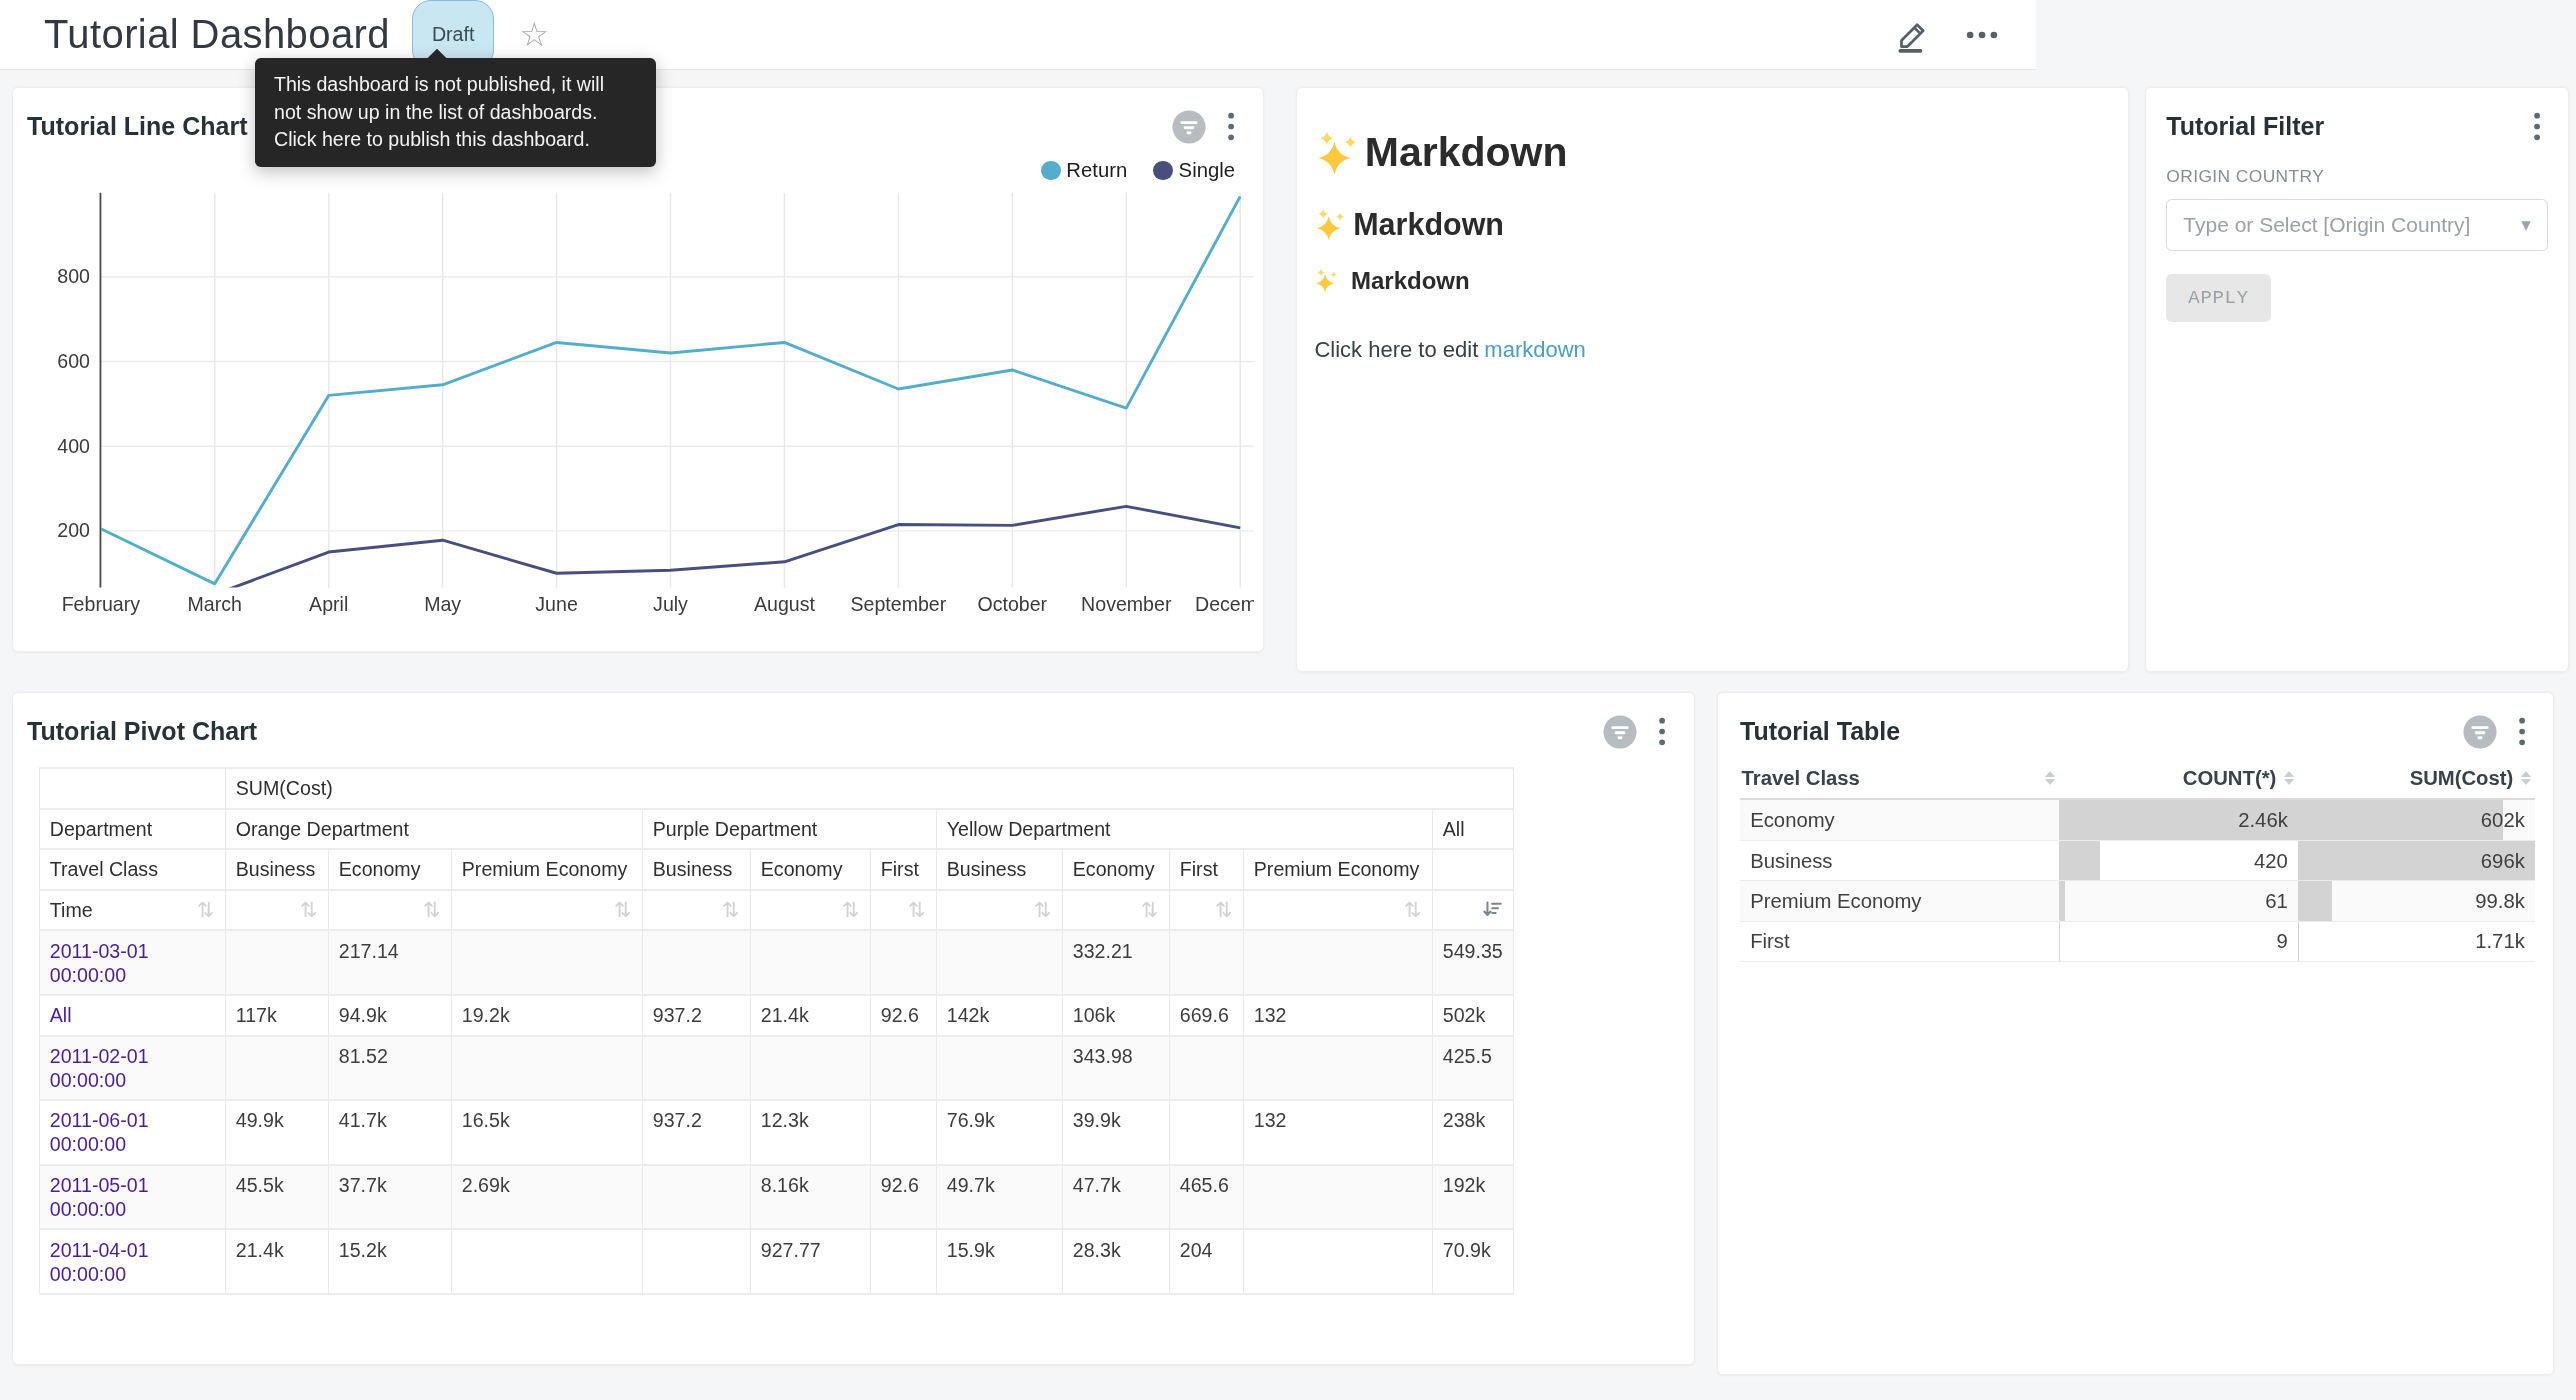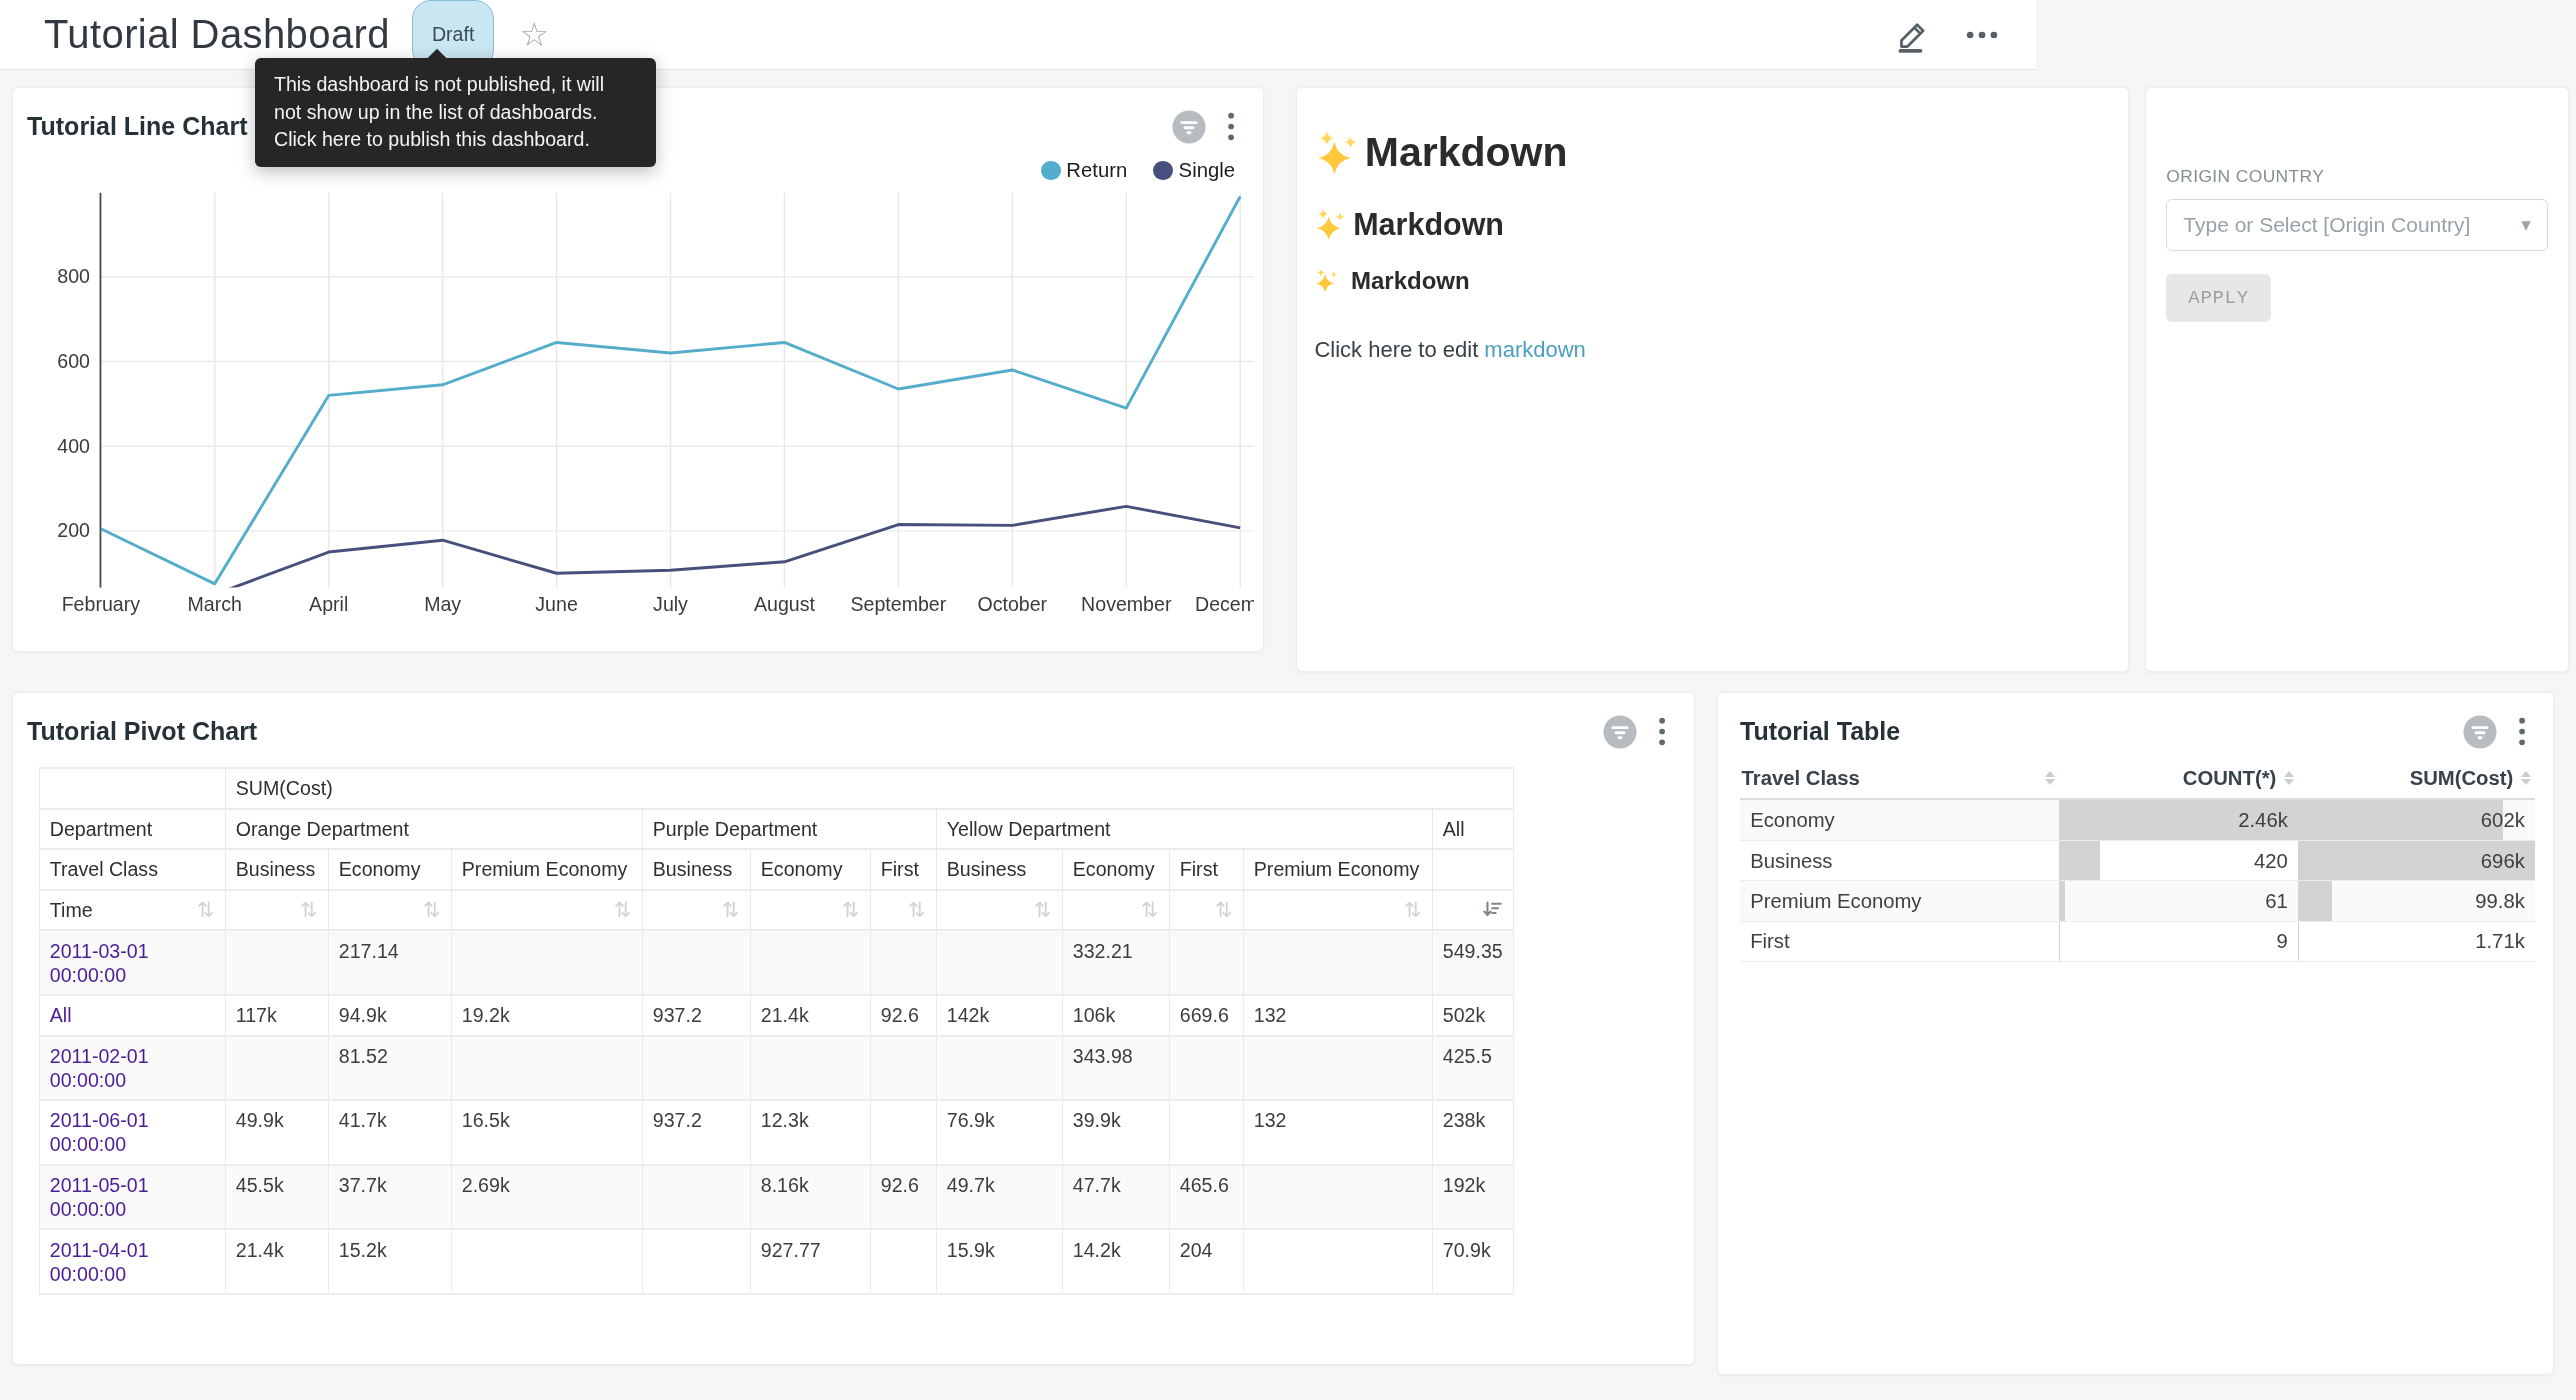--- a/index.html
+++ b/index.html
@@ -248,6 +248,18 @@
 </div>
 
 <div class="card card-filter">
+  <div class="panel-head" style="padding-left:20.3px;">
+    <div class="panel-title">Tutorial Filter</div>
+    <div class="panel-icons">
+      <span class="icon-btn">
+        <svg width="10.2" height="33" viewBox="0 0 14 46">
+          <circle cx="7" cy="8" r="4" fill="#5d6a72"></circle>
+            <circle cx="7" cy="23" r="4" fill="#5d6a72"></circle>
+            <circle cx="7" cy="38" r="4" fill="#5d6a72"></circle>
+        </svg>
+      </span>
+    </div>
+  </div>
   <div class="filter-body">
     <div class="filter-field-label">ORIGIN COUNTRY</div>
     <div class="filter-select">

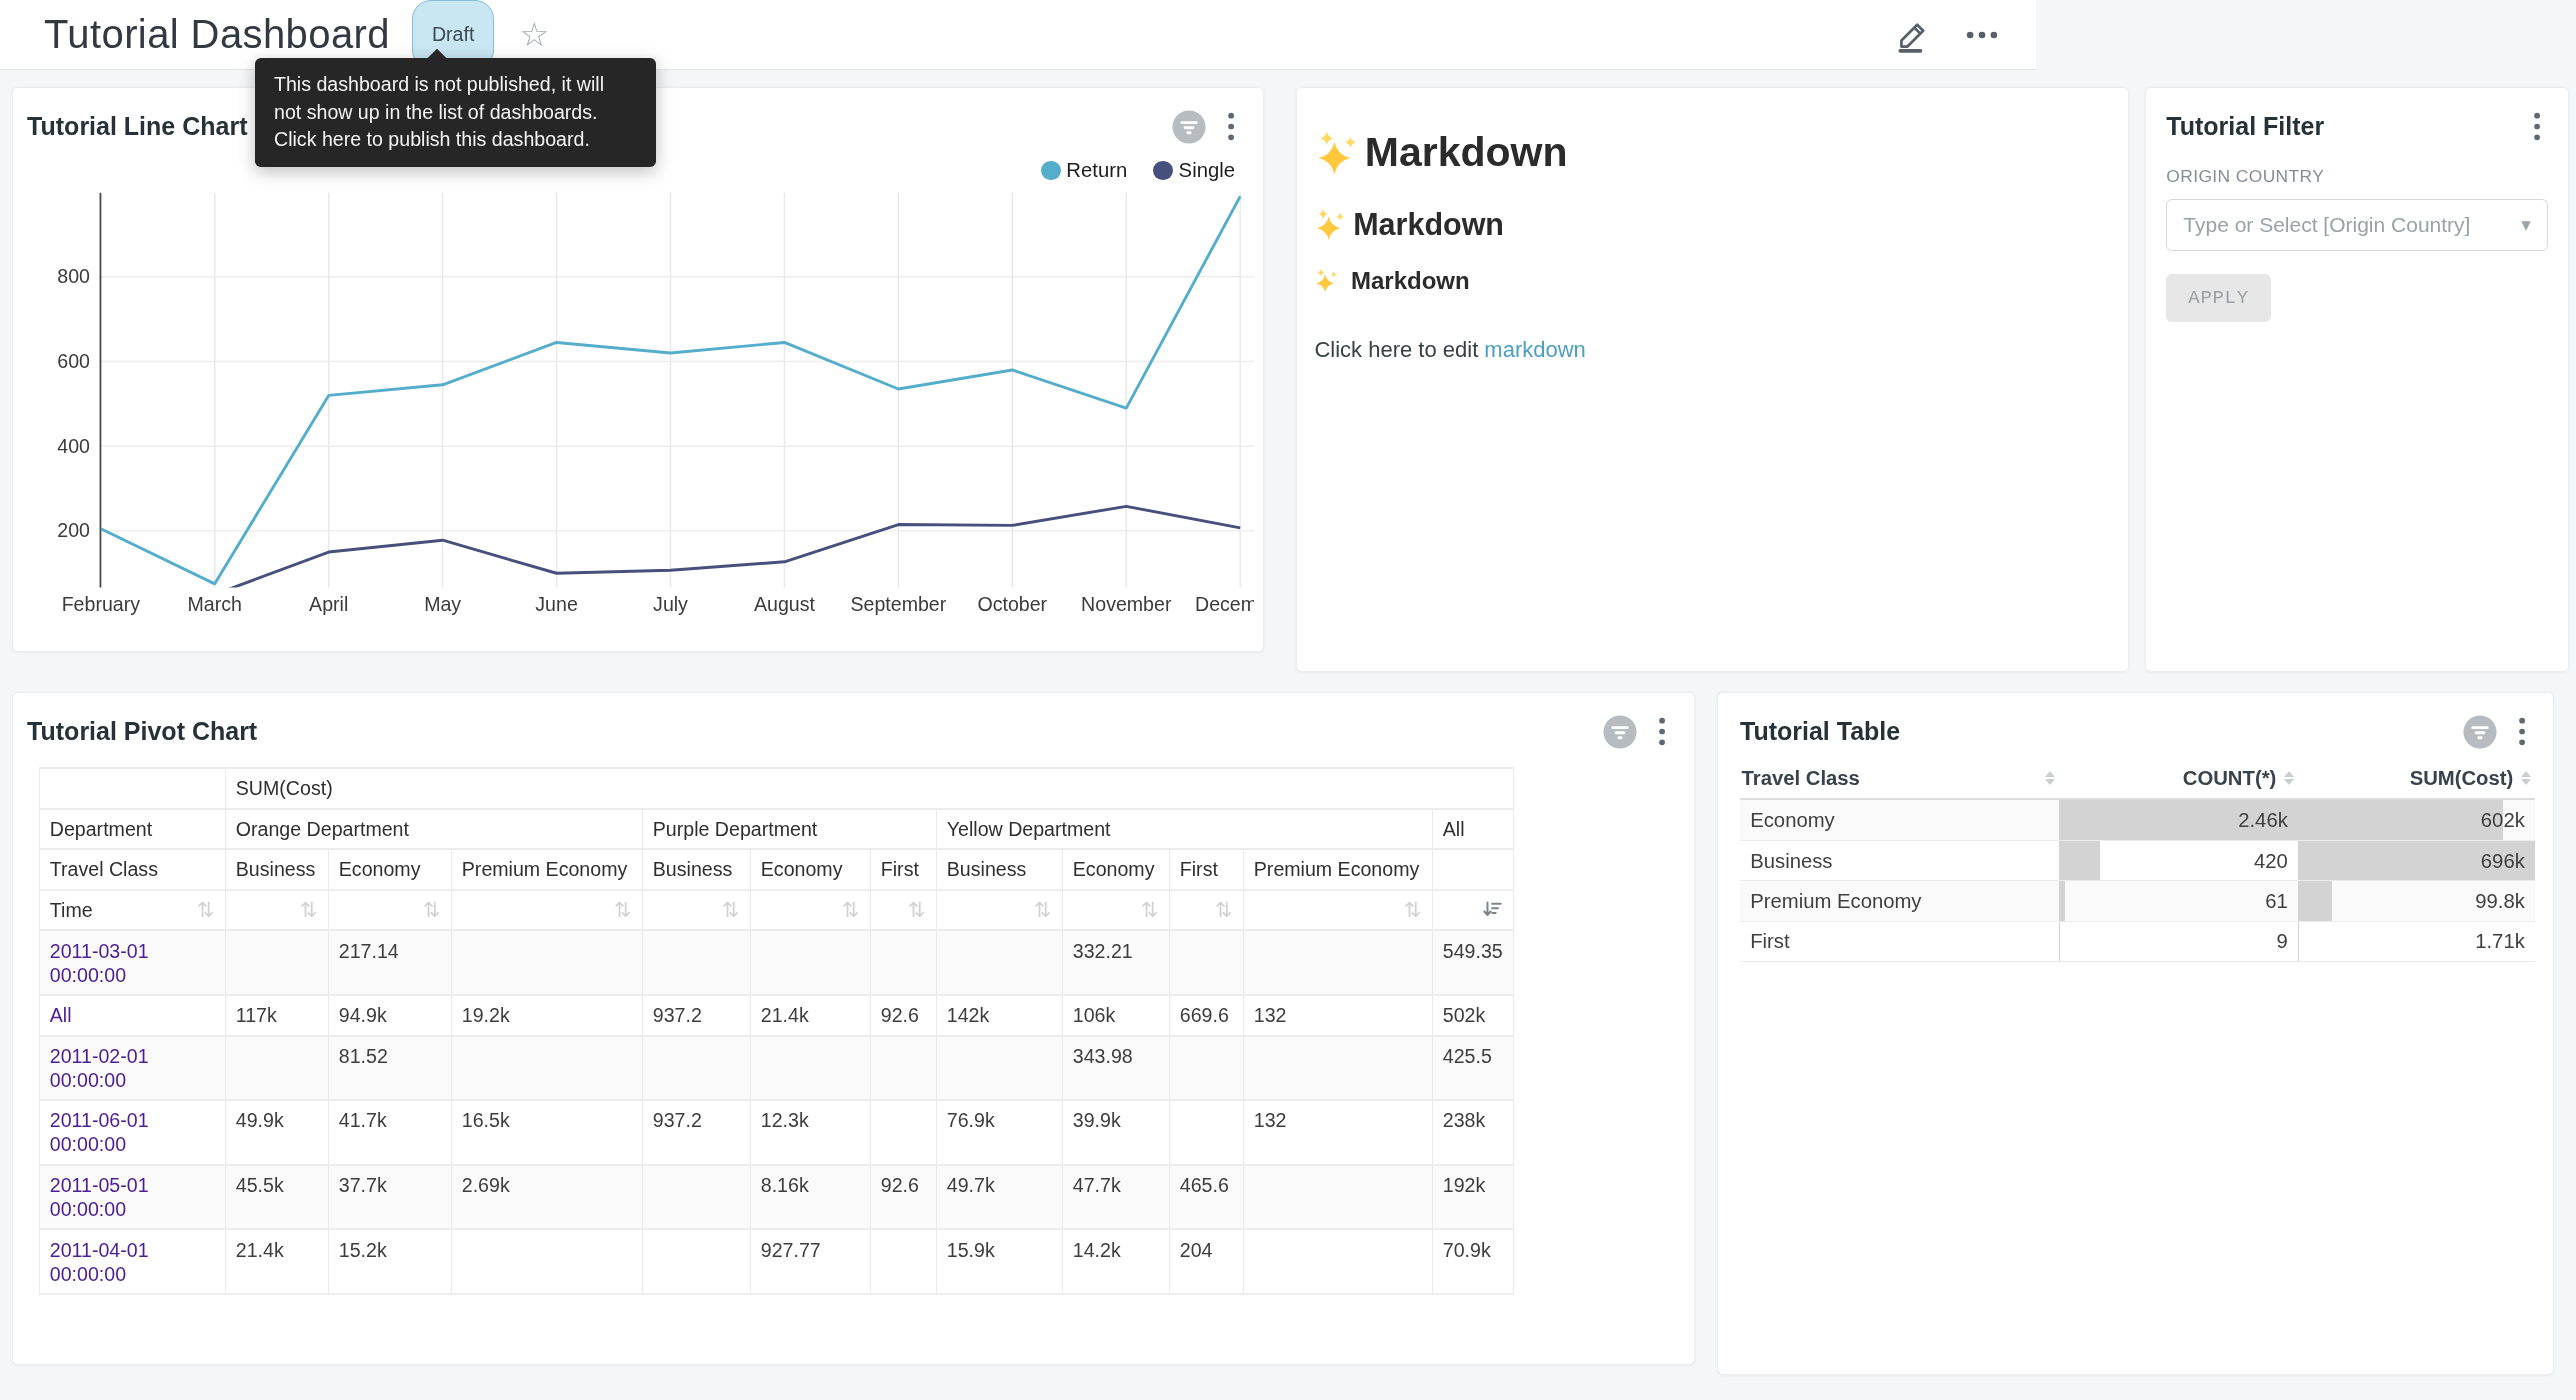--- a/index.html
+++ b/index.html
@@ -456,7 +456,7 @@
             <td>927.77</td>
             <td></td>
             <td>15.9k</td>
-            <td>14.2k</td>
+            <td>28.3k</td>
             <td>204</td>
             <td></td>
             <td>70.9k</td>

